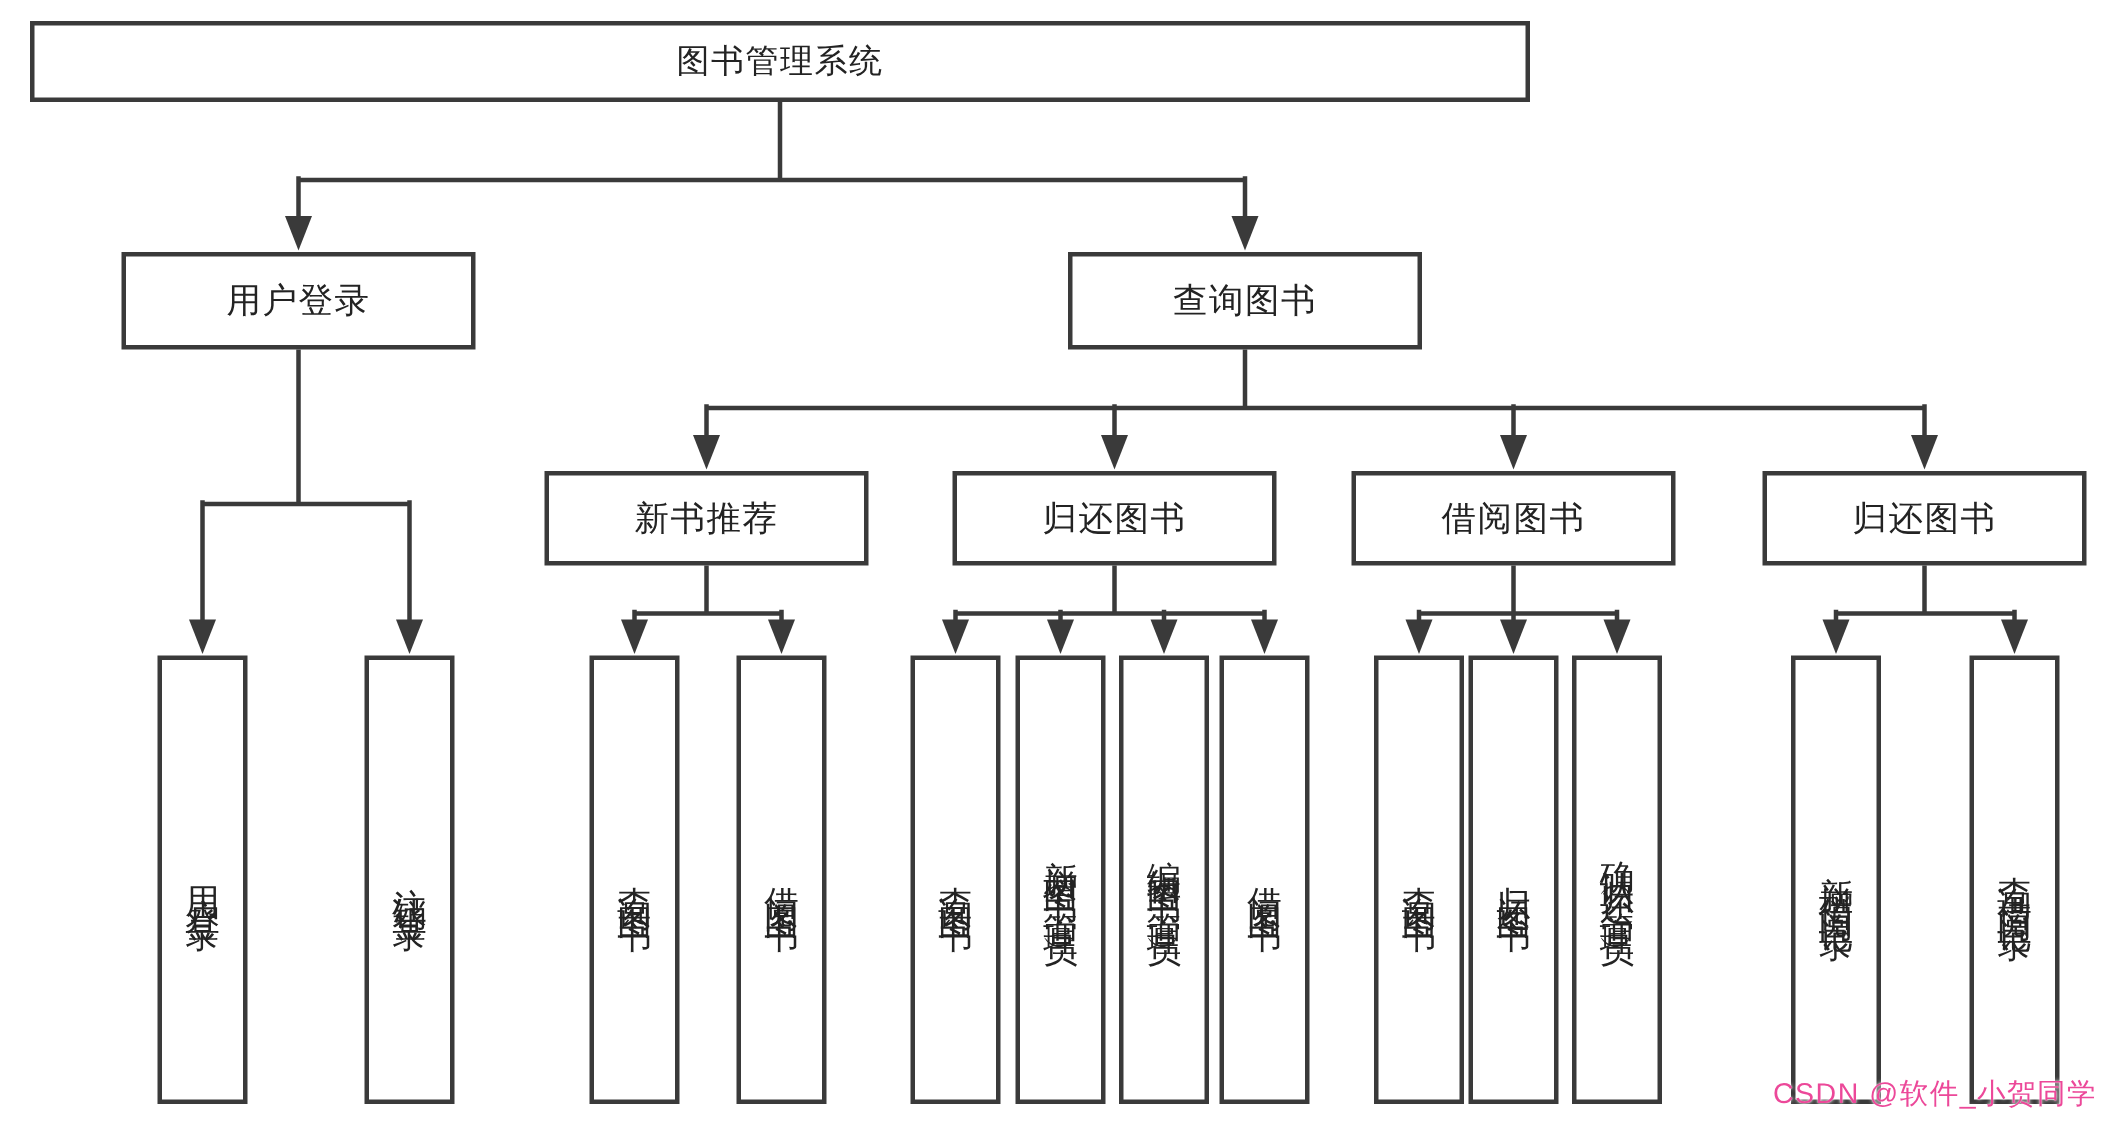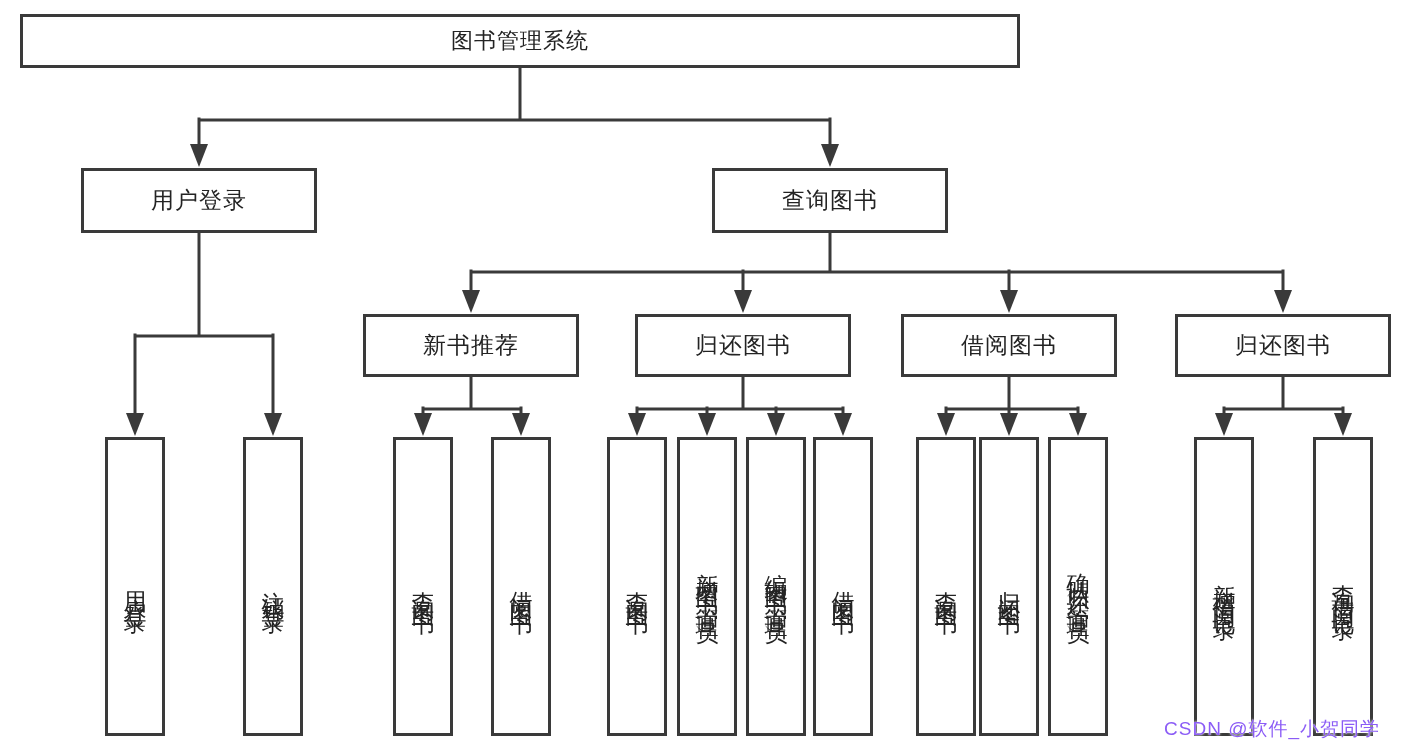--- a/index.html
+++ b/index.html
@@ -65,10 +65,10 @@
   }
   .watermark {
     position: absolute;
-    right: 25px;
+    right: 7px;
     bottom: 5px;
     font-size: 19px;
-    color: #8b5cf6;
+    color: #ec4899;
     text-shadow: 0 0 3px #ffffff, 0 0 1px #ffffff;
     letter-spacing: 1px;
   }

